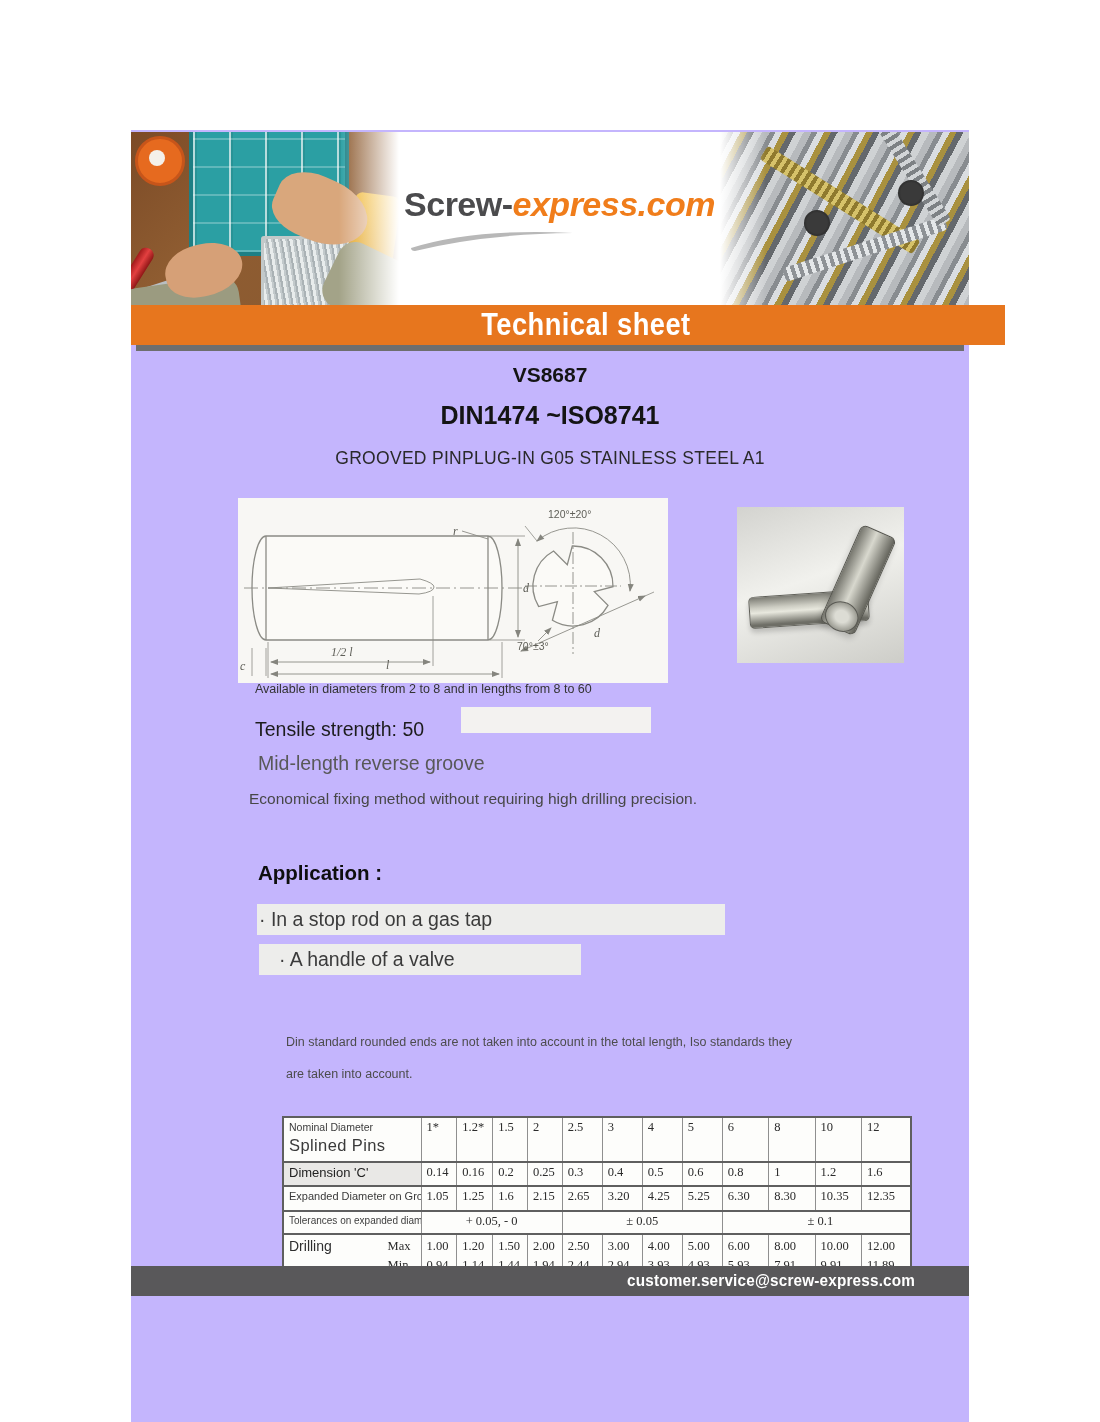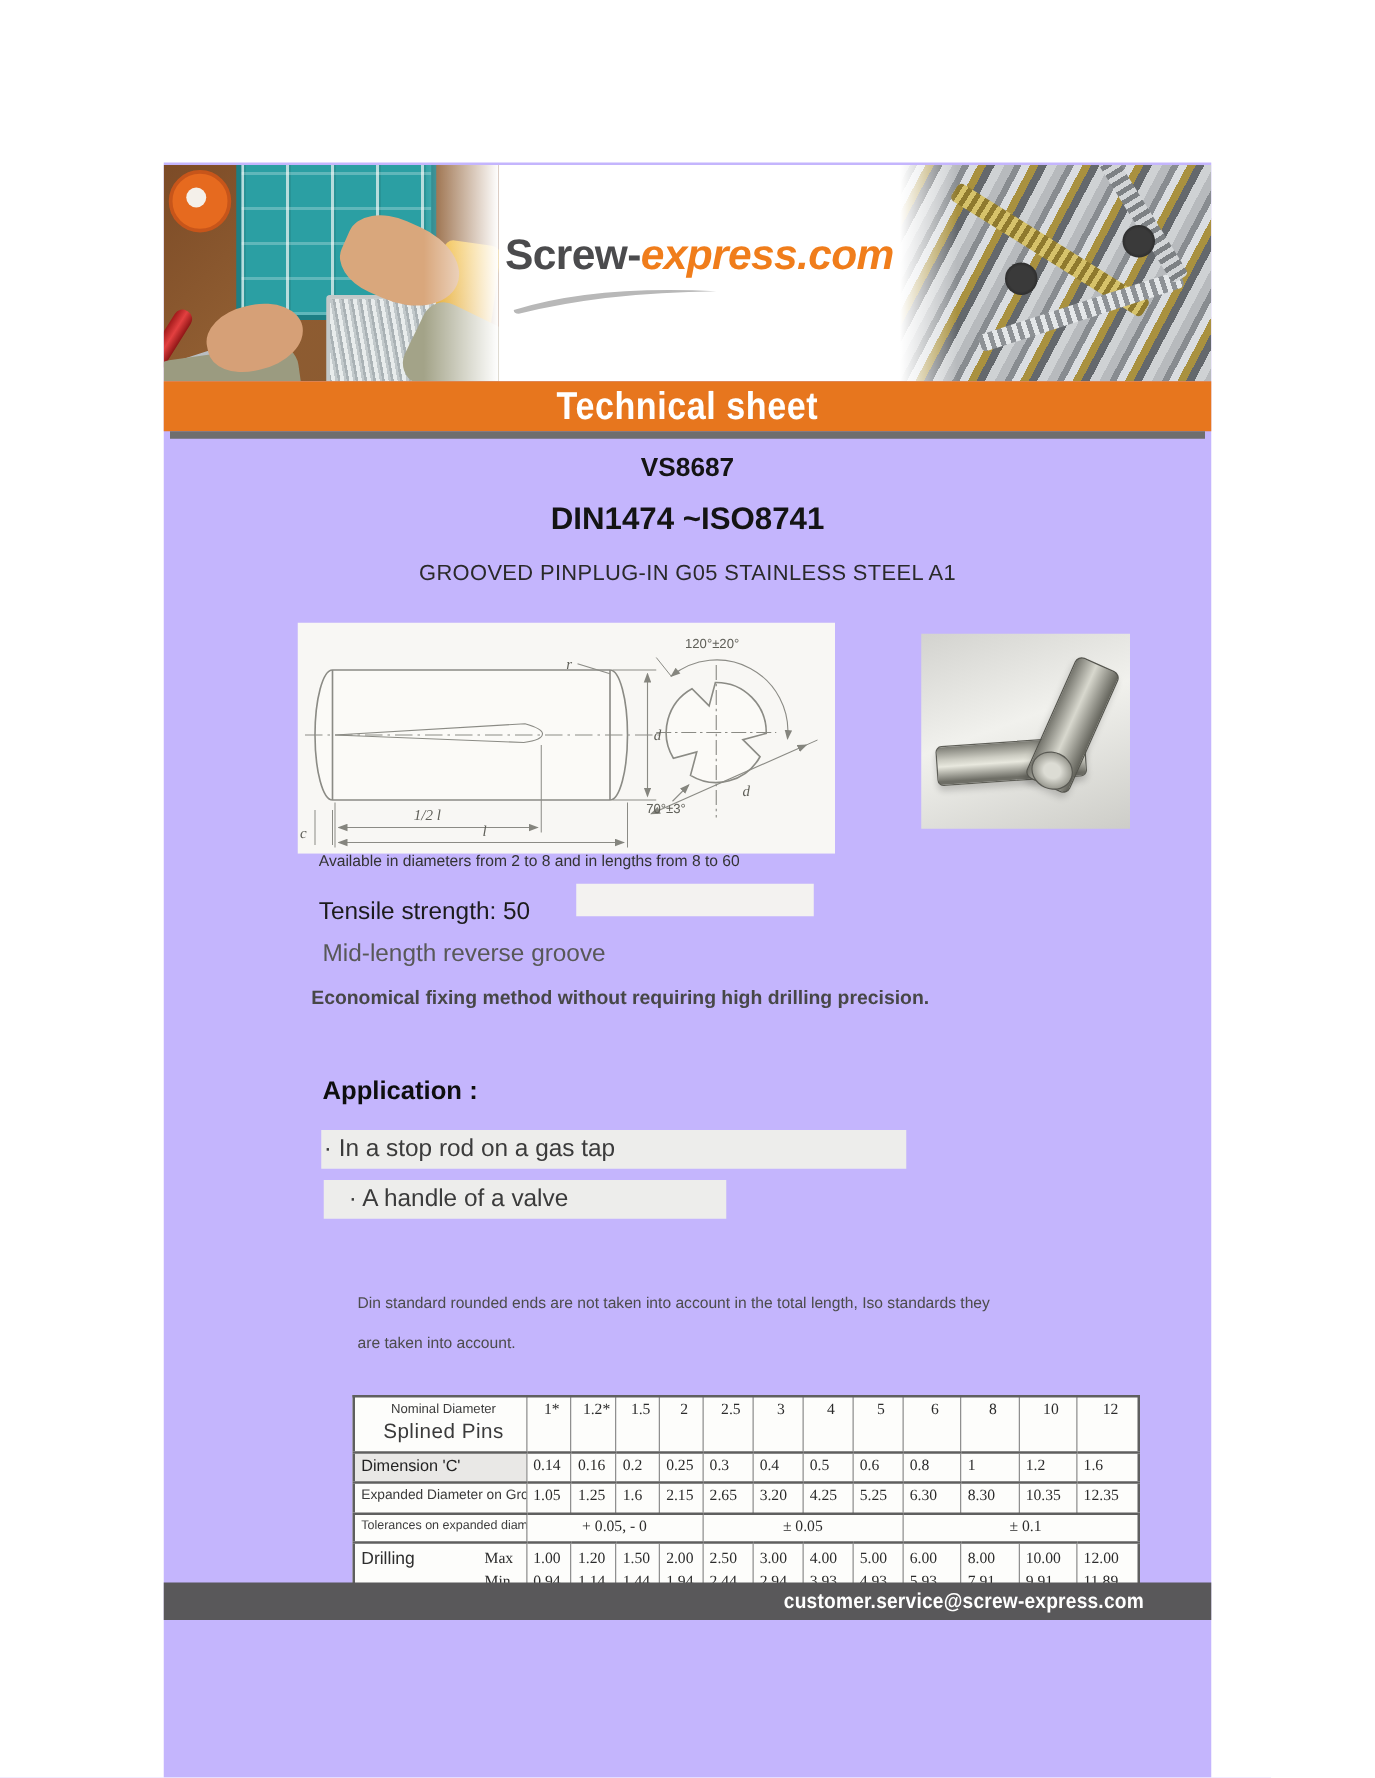--- a/index.html
+++ b/index.html
@@ -43,7 +43,7 @@
   .bh1{left:84px;top:78px;} .bh2{left:178px;top:48px;}
 
   
-  .titlebar{position:absolute;left:0;top:175px;width:838px;height:40px;background:#e7761e;display:flex;align-items:center;justify-content:center;}
+  .titlebar{position:absolute;left:0;top:175px;width:838px;height:40px;background:#e7761e;display:flex;align-items:center;justify-content:center;padding-left:36px;}
   .titlebar span{color:#fff;font-weight:700;font-size:31px;letter-spacing:.5px;transform:scaleX(.88);}
   .graystrip{position:absolute;left:5px;top:215px;width:828px;height:6px;background:#6e6e6e;}
 

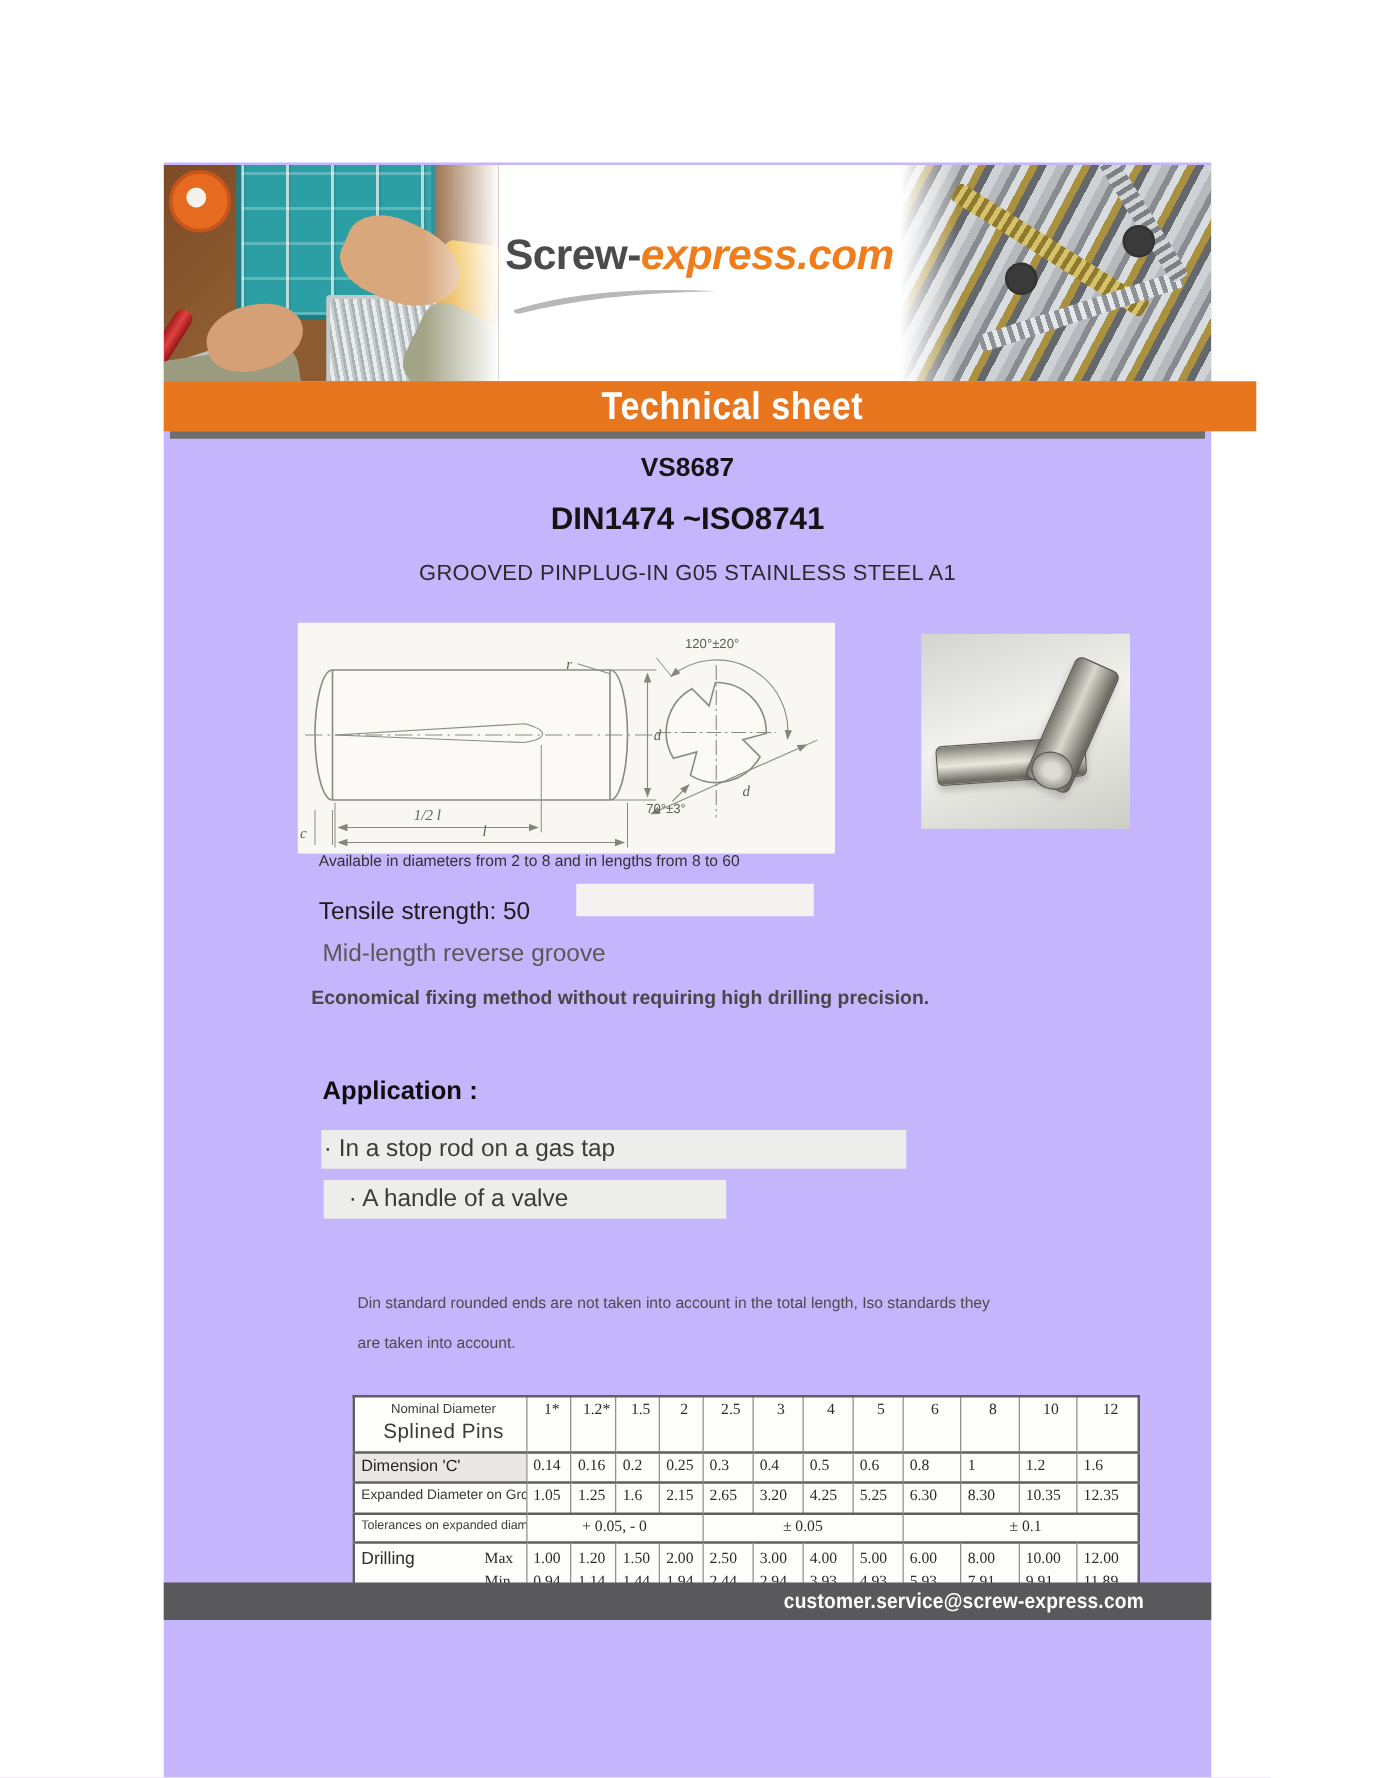--- a/index.html
+++ b/index.html
@@ -69,7 +69,7 @@
   .smudge{position:absolute;background:#f3f2f0;}
   .tensile{left:124px;top:588px;font-size:19.5px;color:#1c1c1c;}
   .midlen{left:127px;top:622px;font-size:19.5px;color:#585858;}
-  .econ{left:118px;top:660px;font-size:15.5px;color:#474747;font-weight:bold;}
+  .econ{left:118px;top:660px;font-size:15.5px;color:#474747;}
   .apphead{left:127px;top:731px;font-size:20.5px;font-weight:700;color:#0e0e0e;}
   .appitem{font-size:19.5px;color:#3b3b3b;background:#ededeb;}
   .app1{left:126px;top:774px;width:466px;padding:4px 0 4px 2px;}

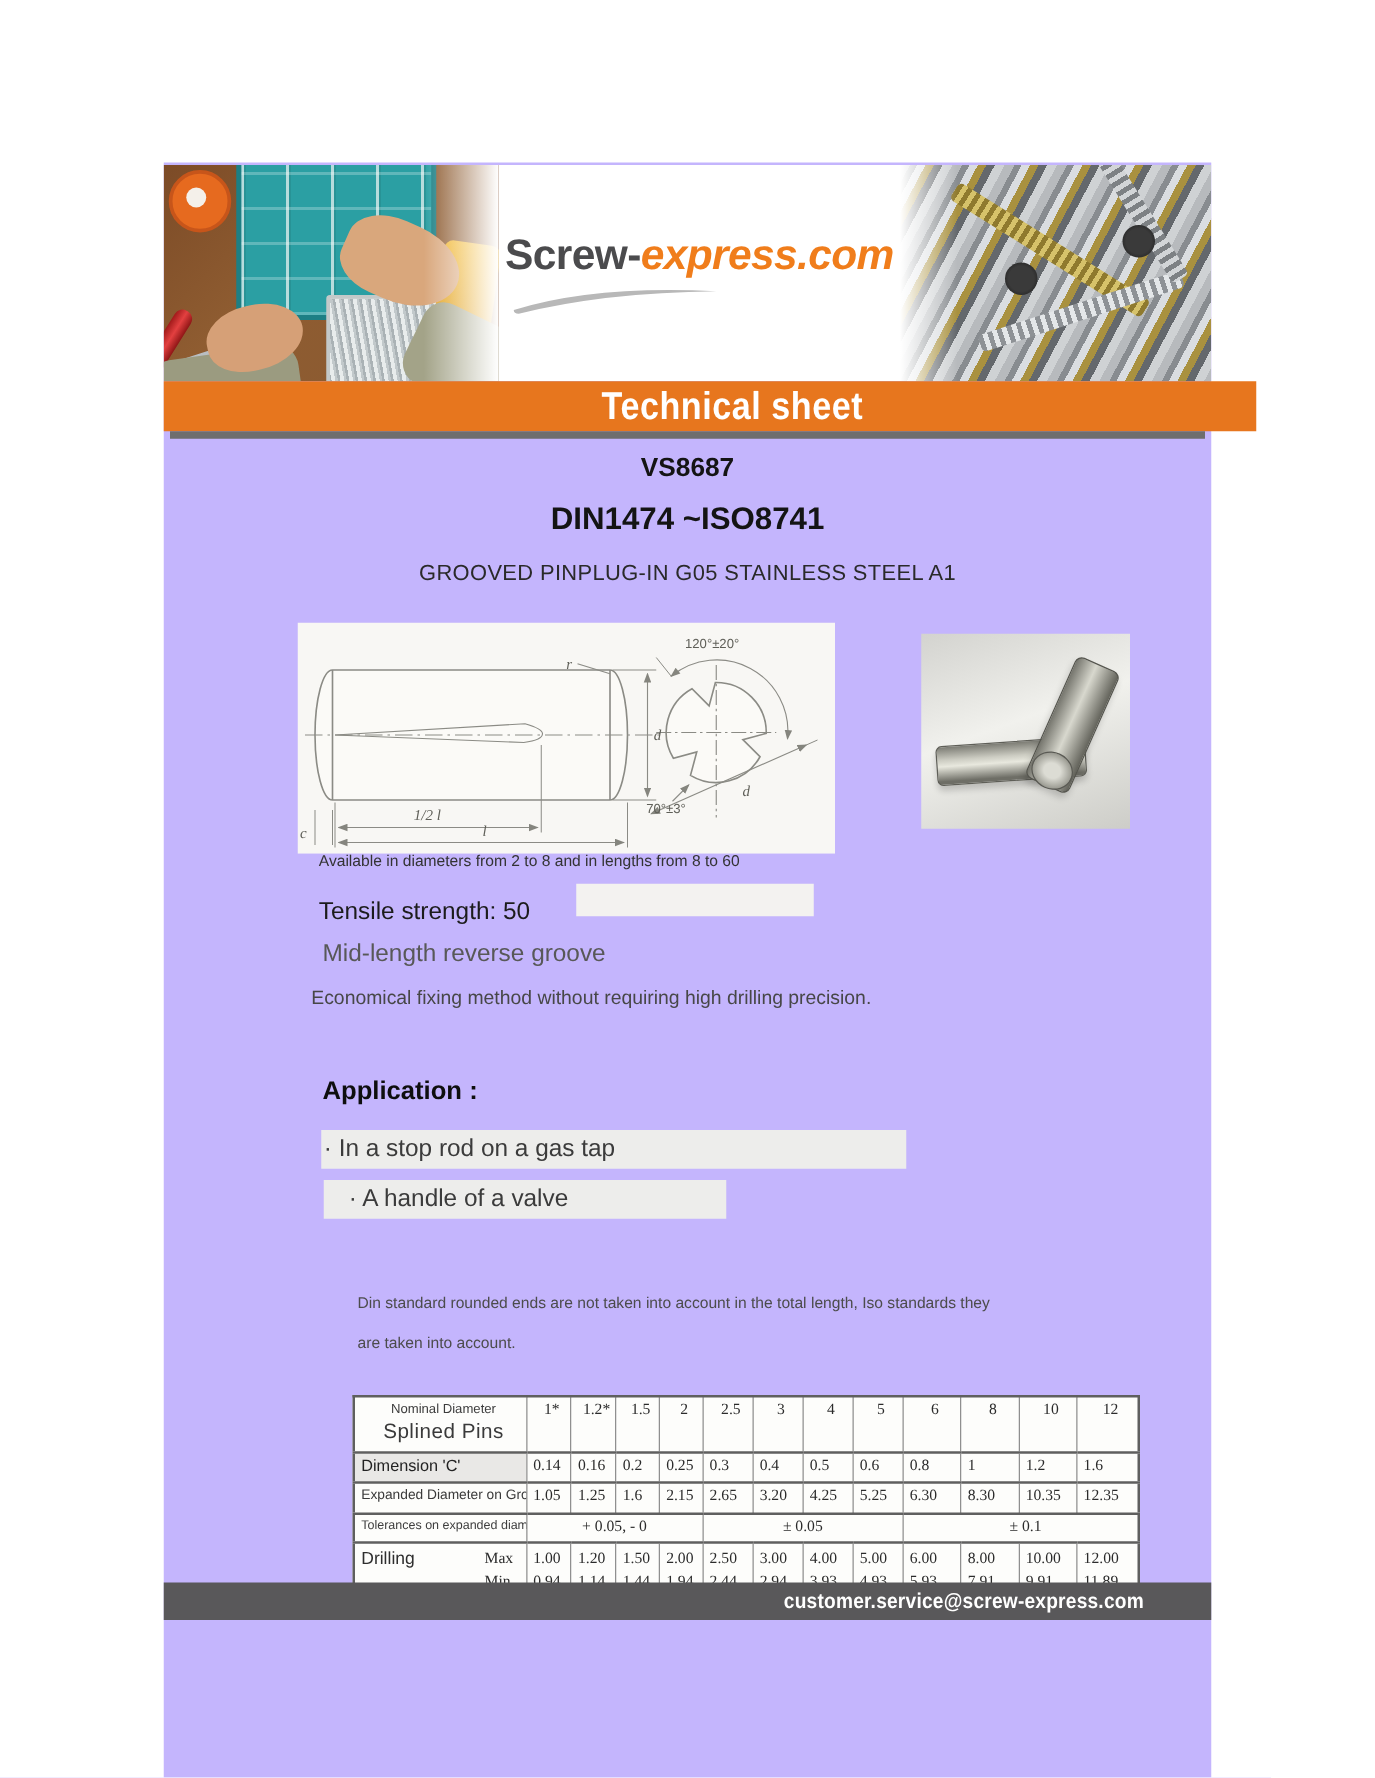--- a/index.html
+++ b/index.html
@@ -86,7 +86,7 @@
   table{border:2px solid #5f5f5f;}
   tr.thick td{border-top:2px solid #5f5f5f;}
   td.lbl{font-family:"Liberation Sans",sans-serif;}
-  .r-head td{height:40px;text-align:center;}
+  .r-head td{height:40px;}
   .nom{font-size:10.5px;color:#3c3c3c;padding-top:1px;}
   .spl{font-size:16.5px;color:#3a3a3a;letter-spacing:.4px;margin-top:3px;}
   .r-dim td{height:19px;}

